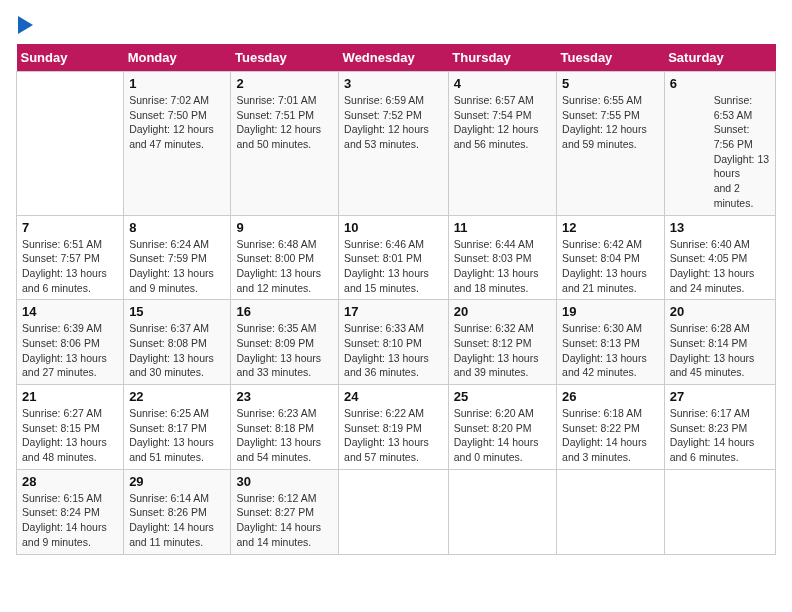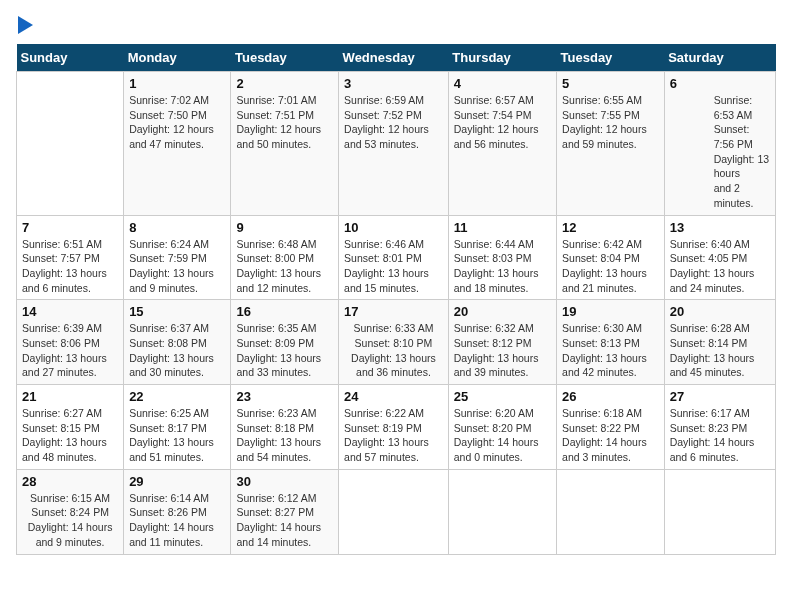--- a/index.html
+++ b/index.html
@@ -35,7 +35,7 @@
       font-size: 11px;
     }
     thead tr th {
-      background: #0c4a6e;
+      background: #be185d;
       color: #fff;
       padding: 6px 4px;
       text-align: left;

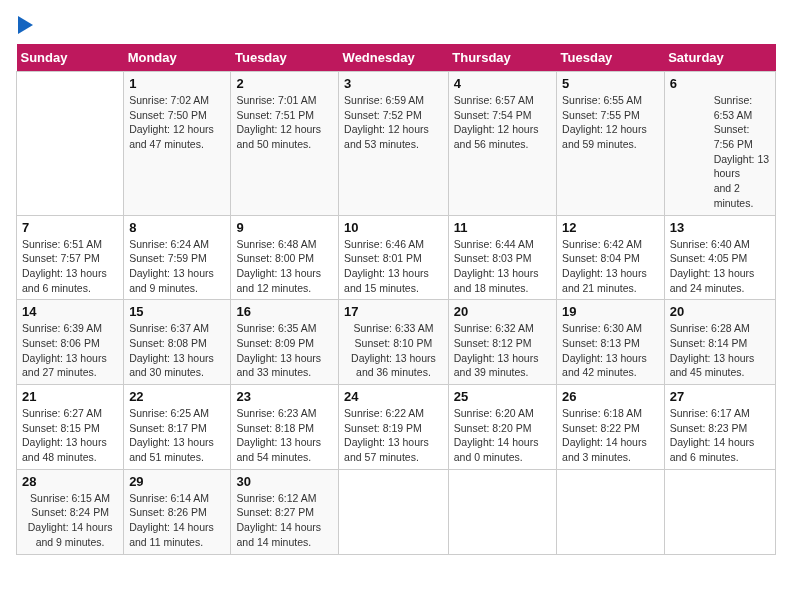--- a/index.html
+++ b/index.html
@@ -234,7 +234,7 @@
         </td>
         <td>
           <span class="day-num">17</span>
-          <div class="day-info" style="white-space: pre-line; text-align: center;">Sunrise: 6:33 AM
+          <div class="day-info" style="white-space: pre-line;">Sunrise: 6:33 AM
 Sunset: 8:10 PM
 Daylight: 13 hours
 and 36 minutes.</div>

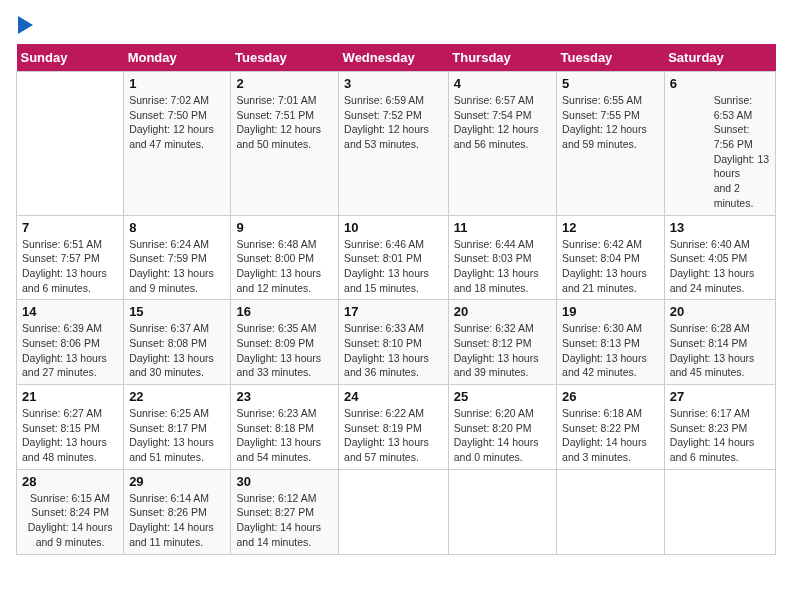--- a/index.html
+++ b/index.html
@@ -315,7 +315,7 @@
       <tr>
         <td>
           <span class="day-num">28</span>
-          <div class="day-info" style="white-space: pre-line; text-align: center;">Sunrise: 6:15 AM
+          <div class="day-info" style="white-space: pre-line;">Sunrise: 6:15 AM
 Sunset: 8:24 PM
 Daylight: 14 hours
 and 9 minutes.</div>

